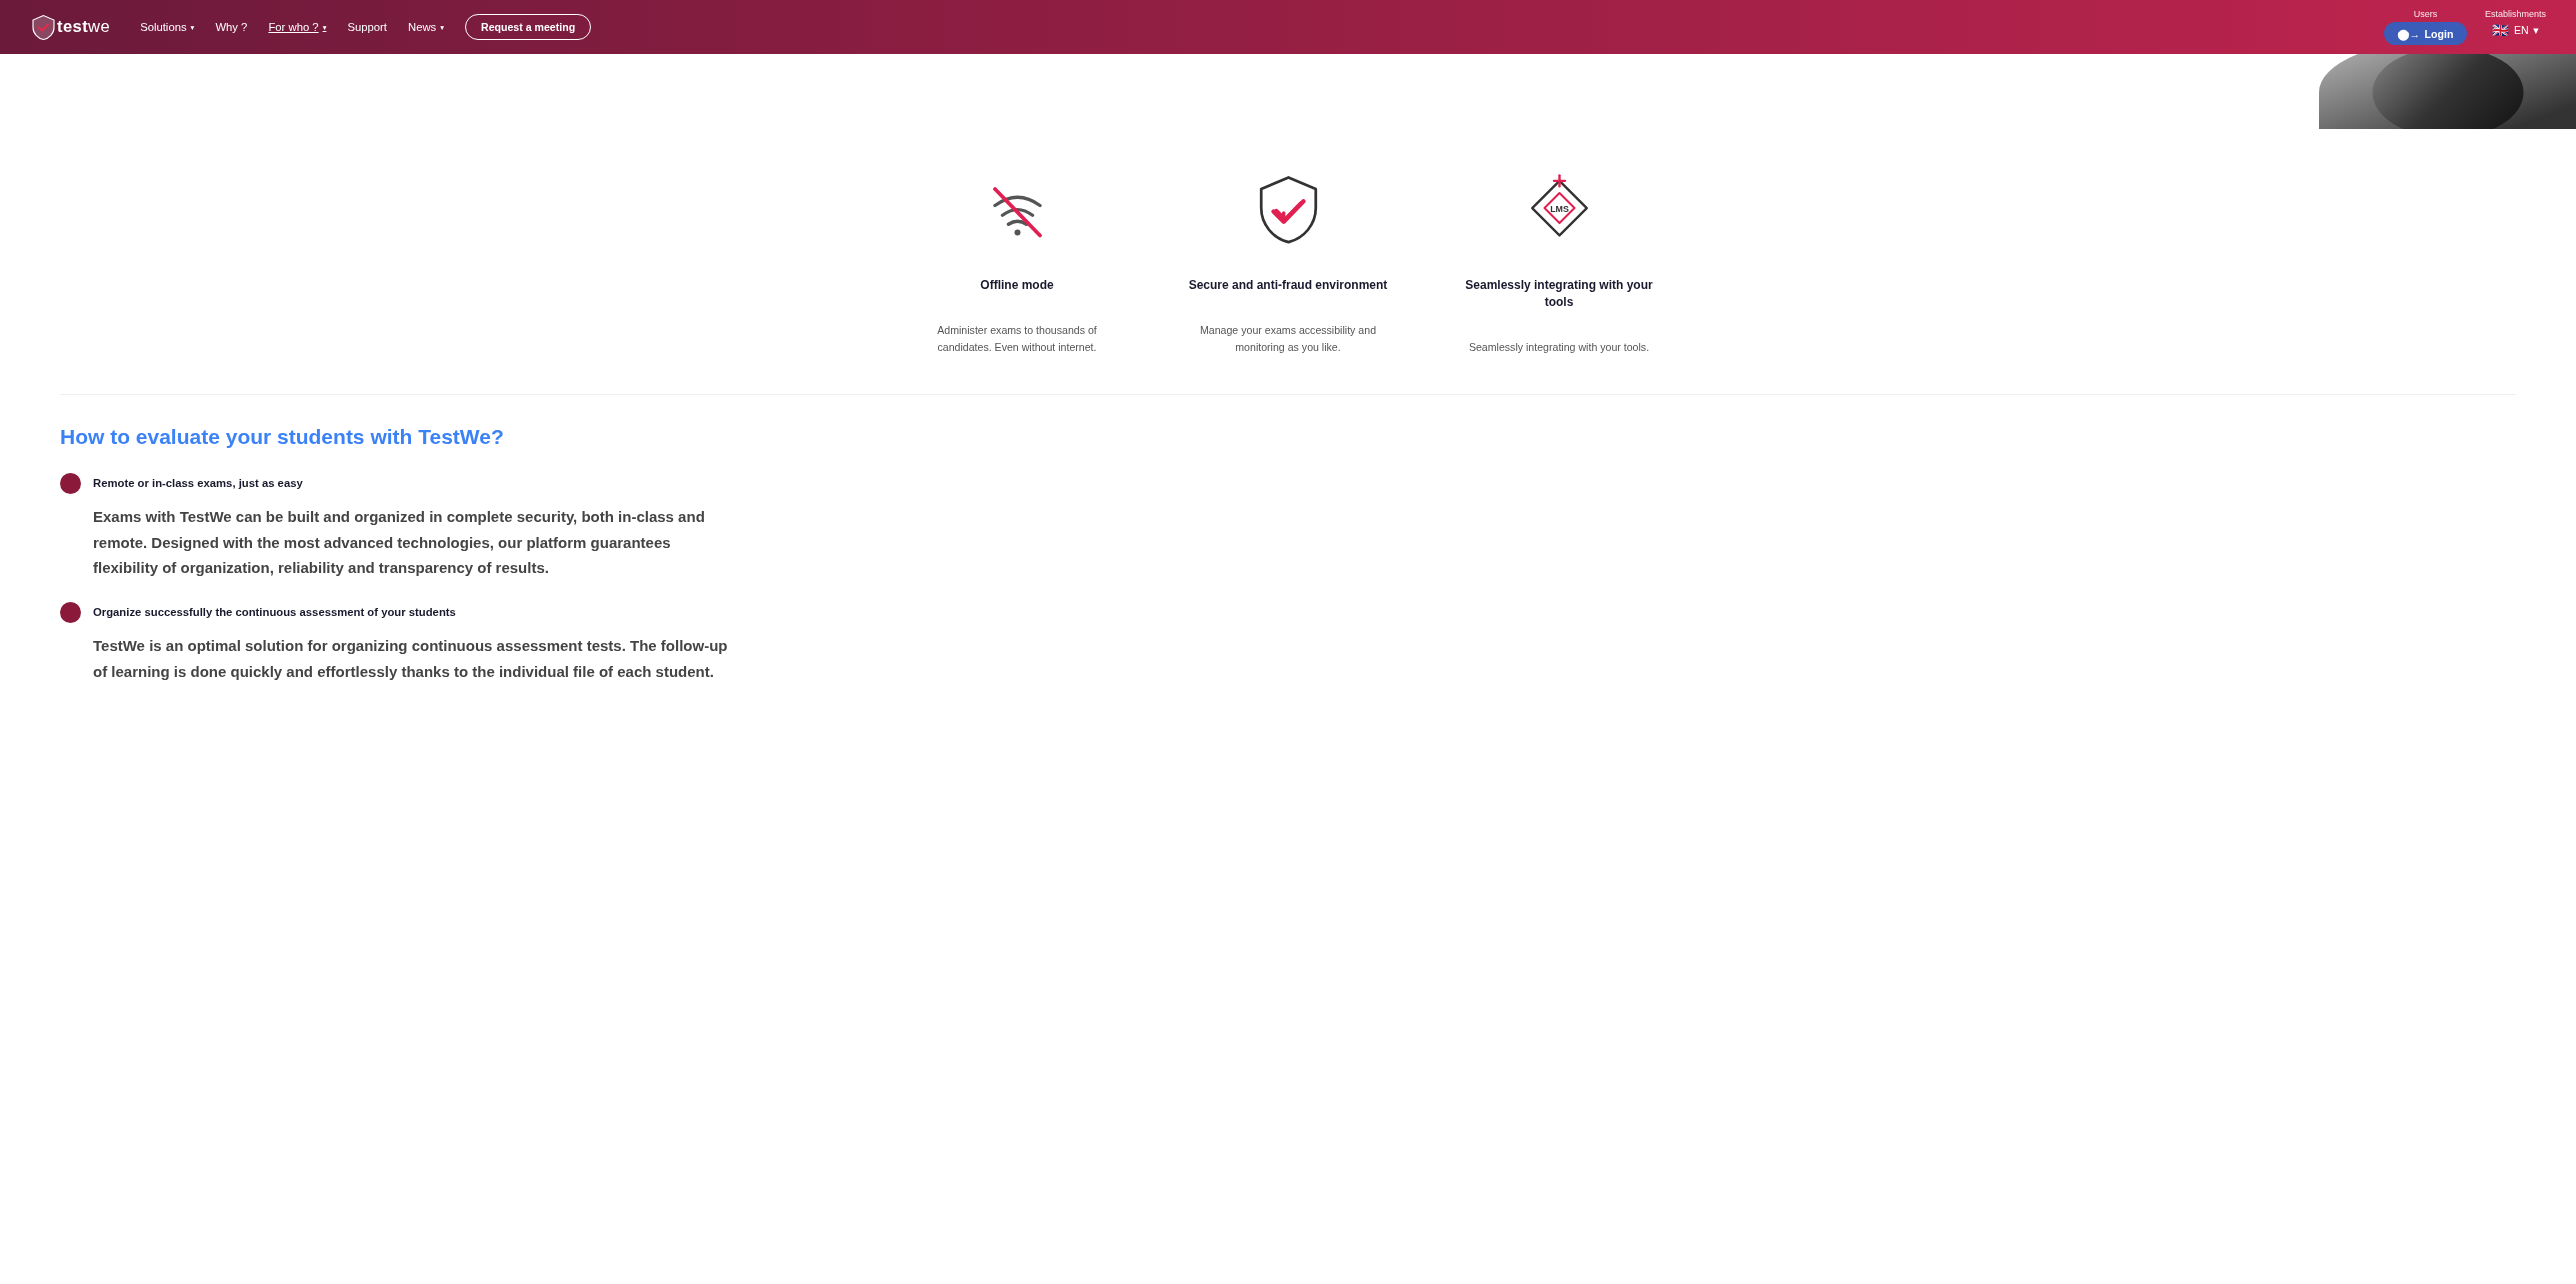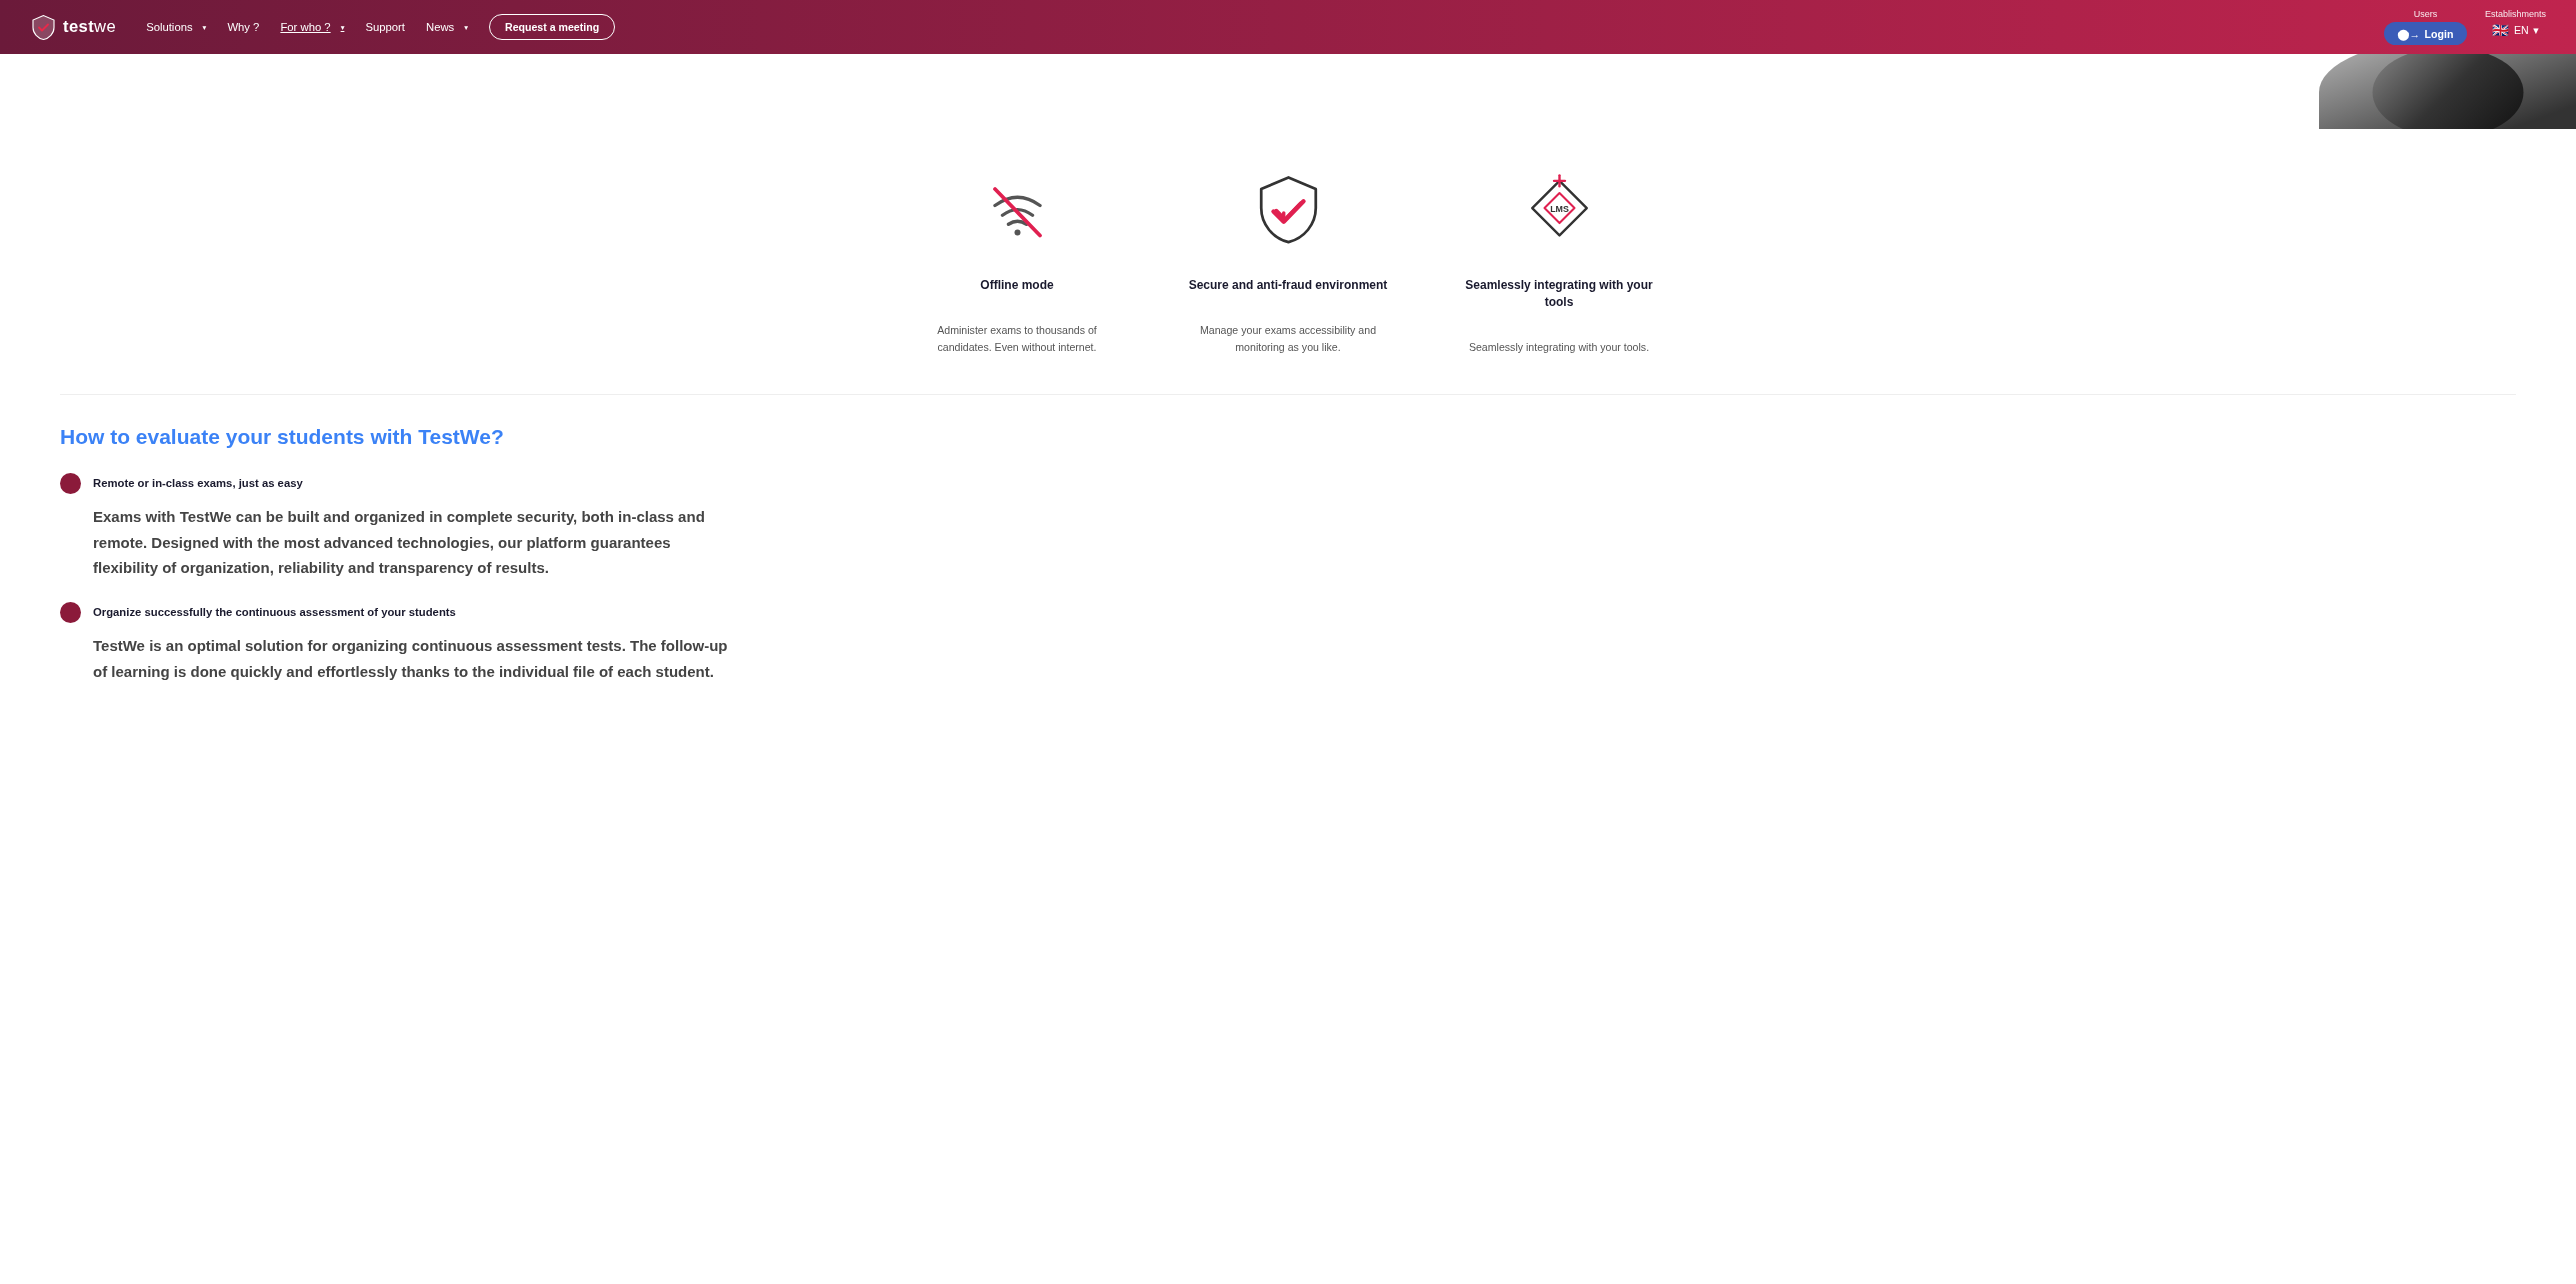--- a/index.html
+++ b/index.html
@@ -18,7 +18,6 @@
     .navbar-logo {
       display: flex;
       align-items: center;
-      gap: 6px;
       margin-right: 30px;
     }
     .logo-shield {

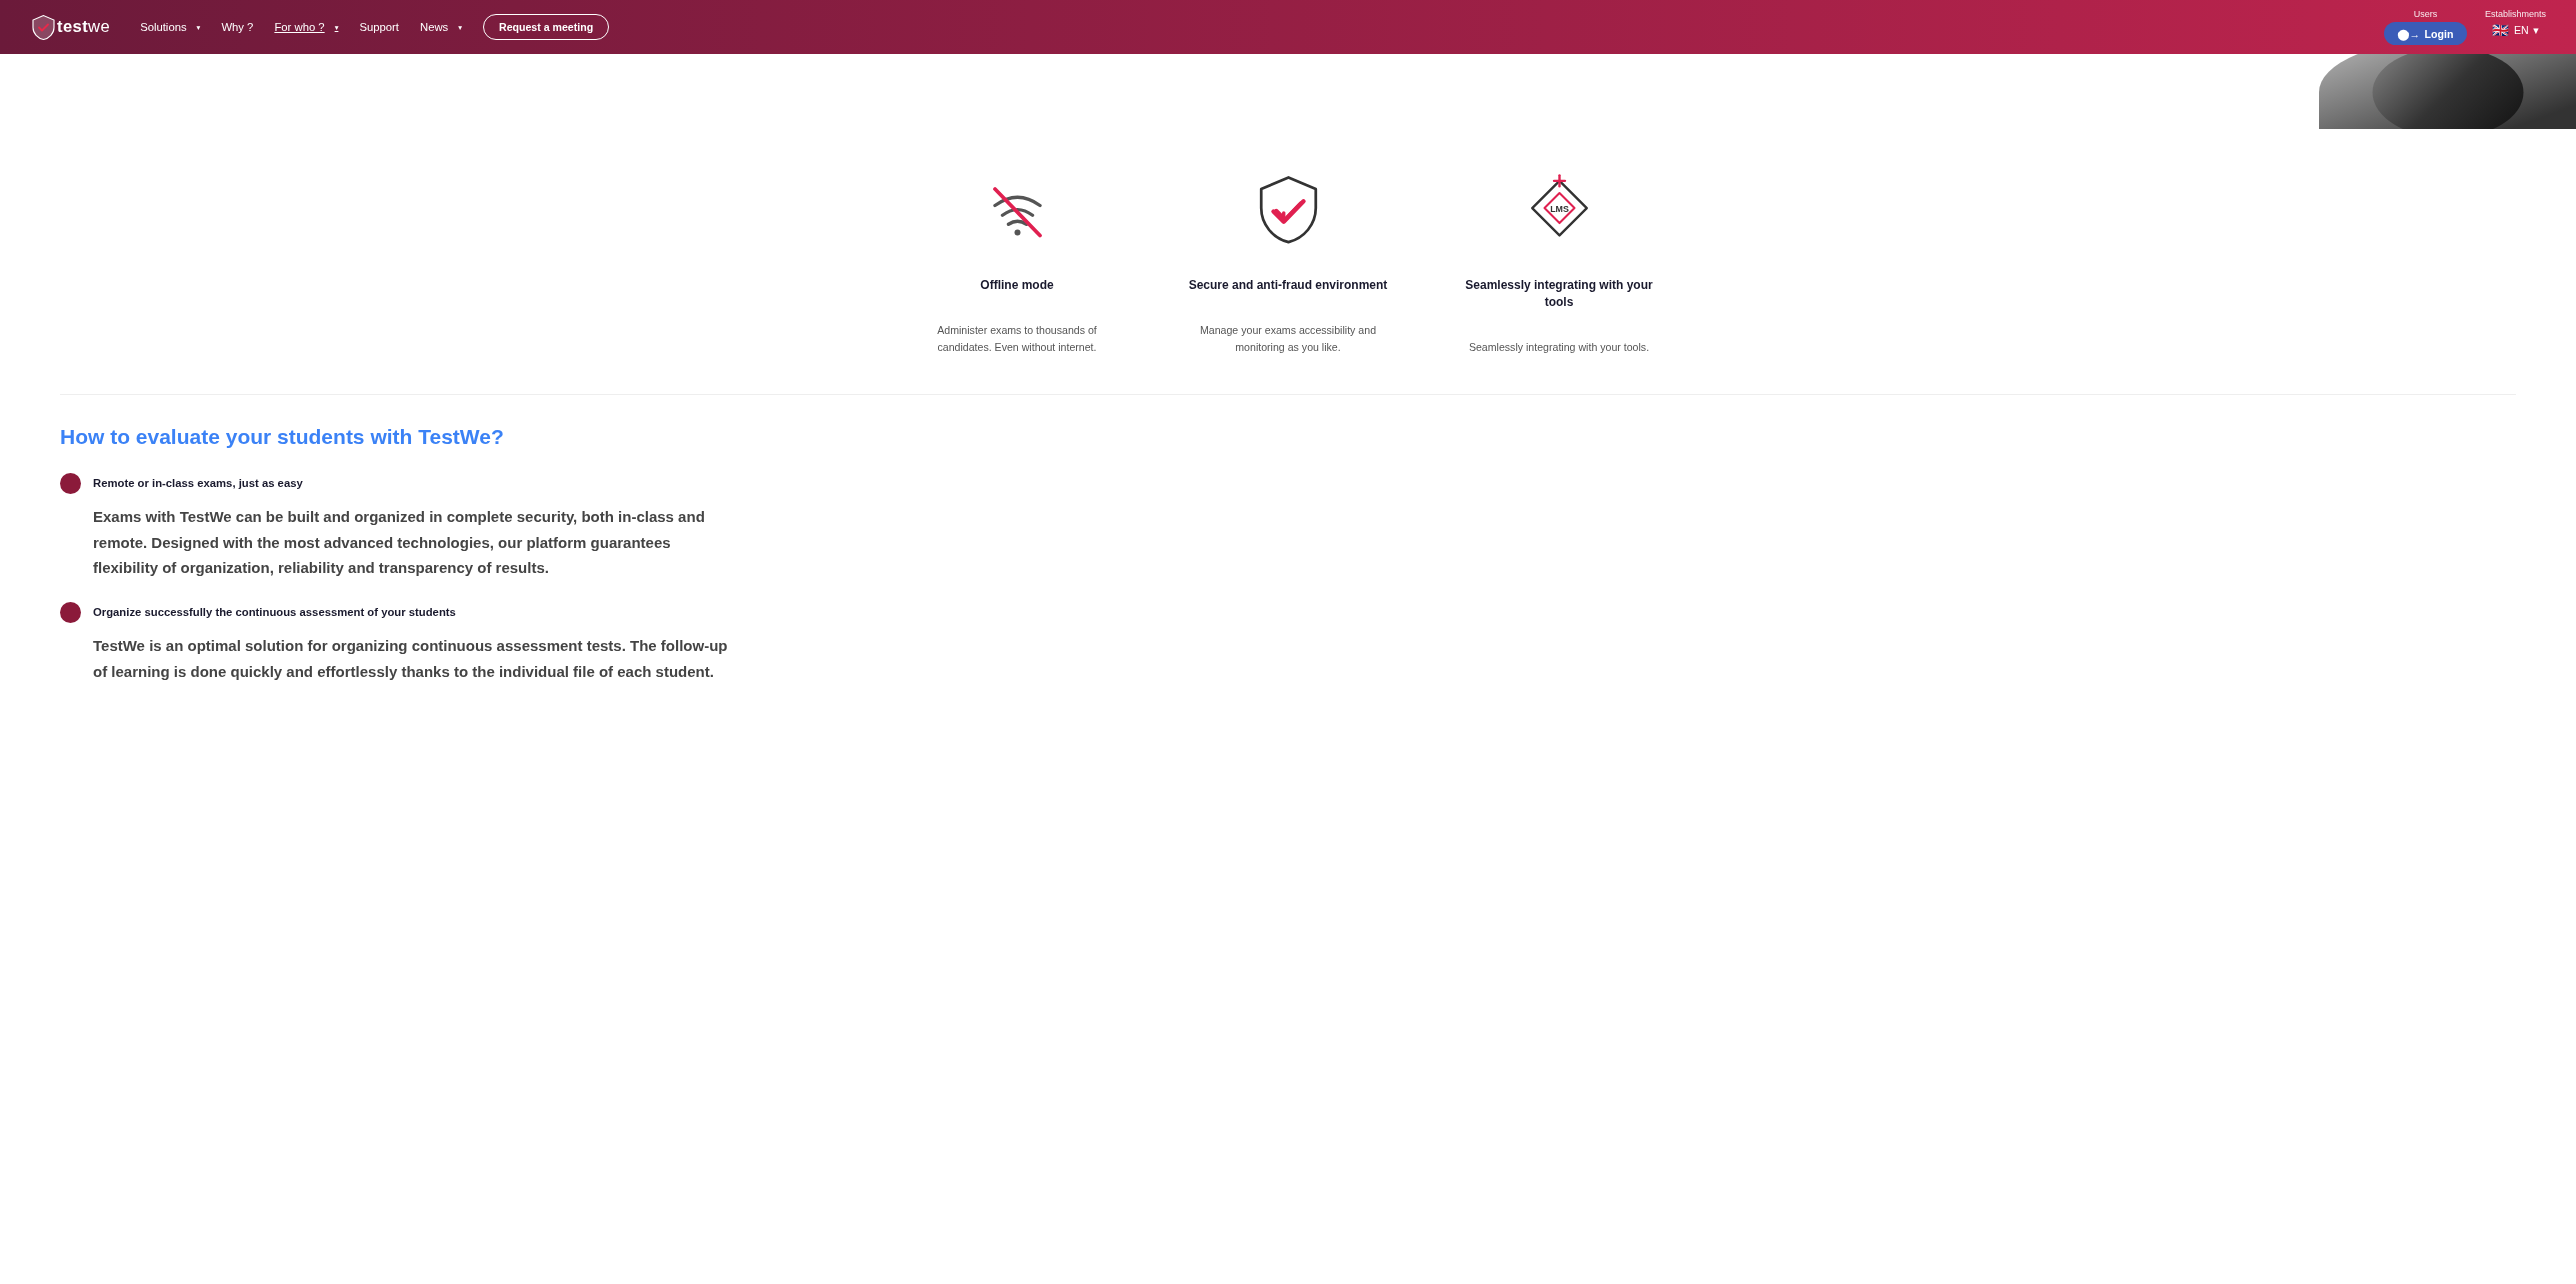--- a/index.html
+++ b/index.html
@@ -43,7 +43,7 @@
       cursor: pointer;
       display: flex;
       align-items: center;
-      gap: 10px;
+      gap: 4px;
       text-decoration: none;
       white-space: nowrap;
       text-align: center;

